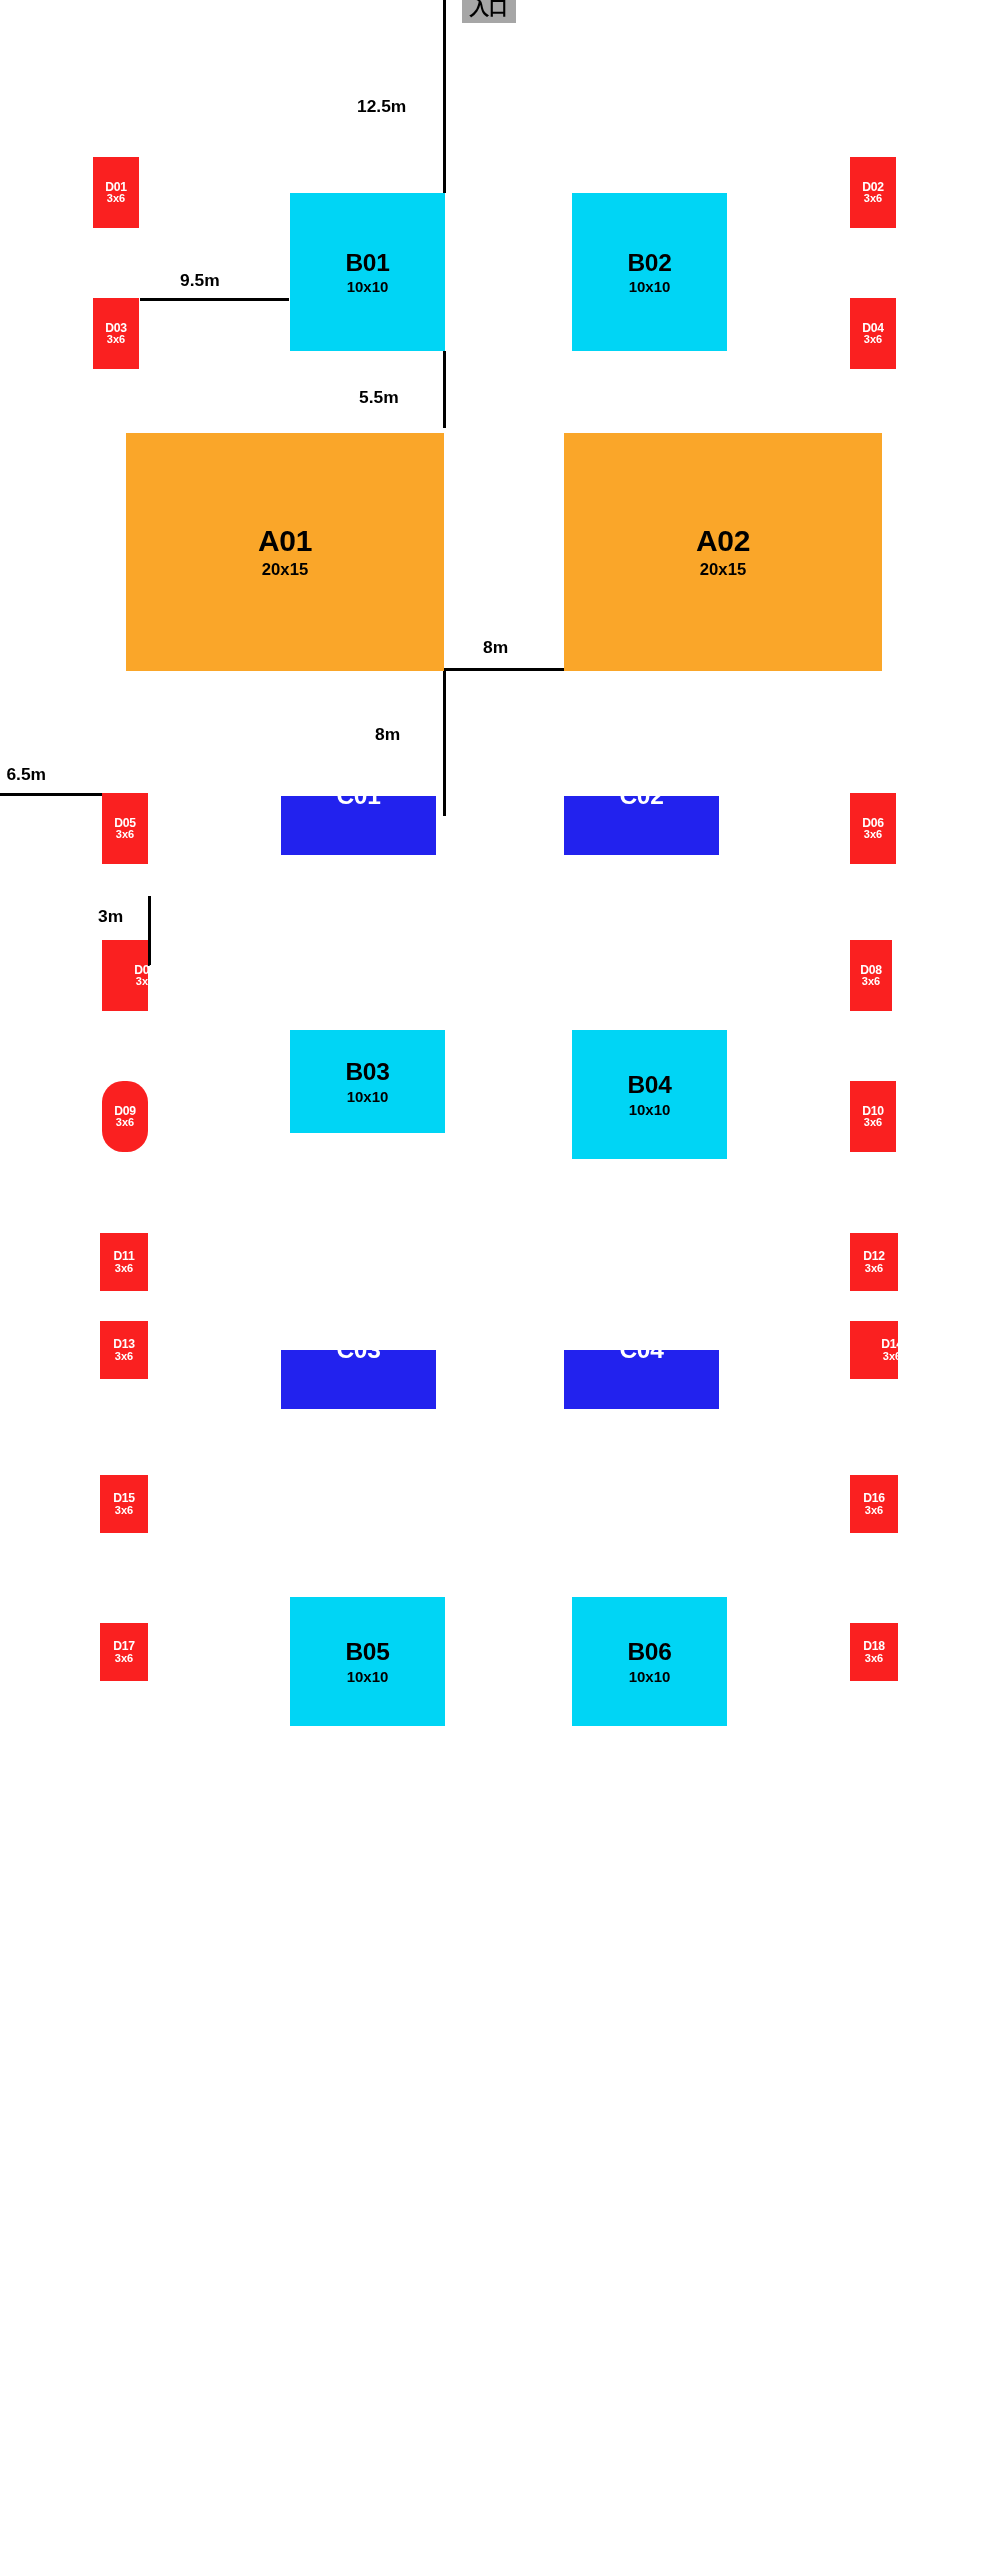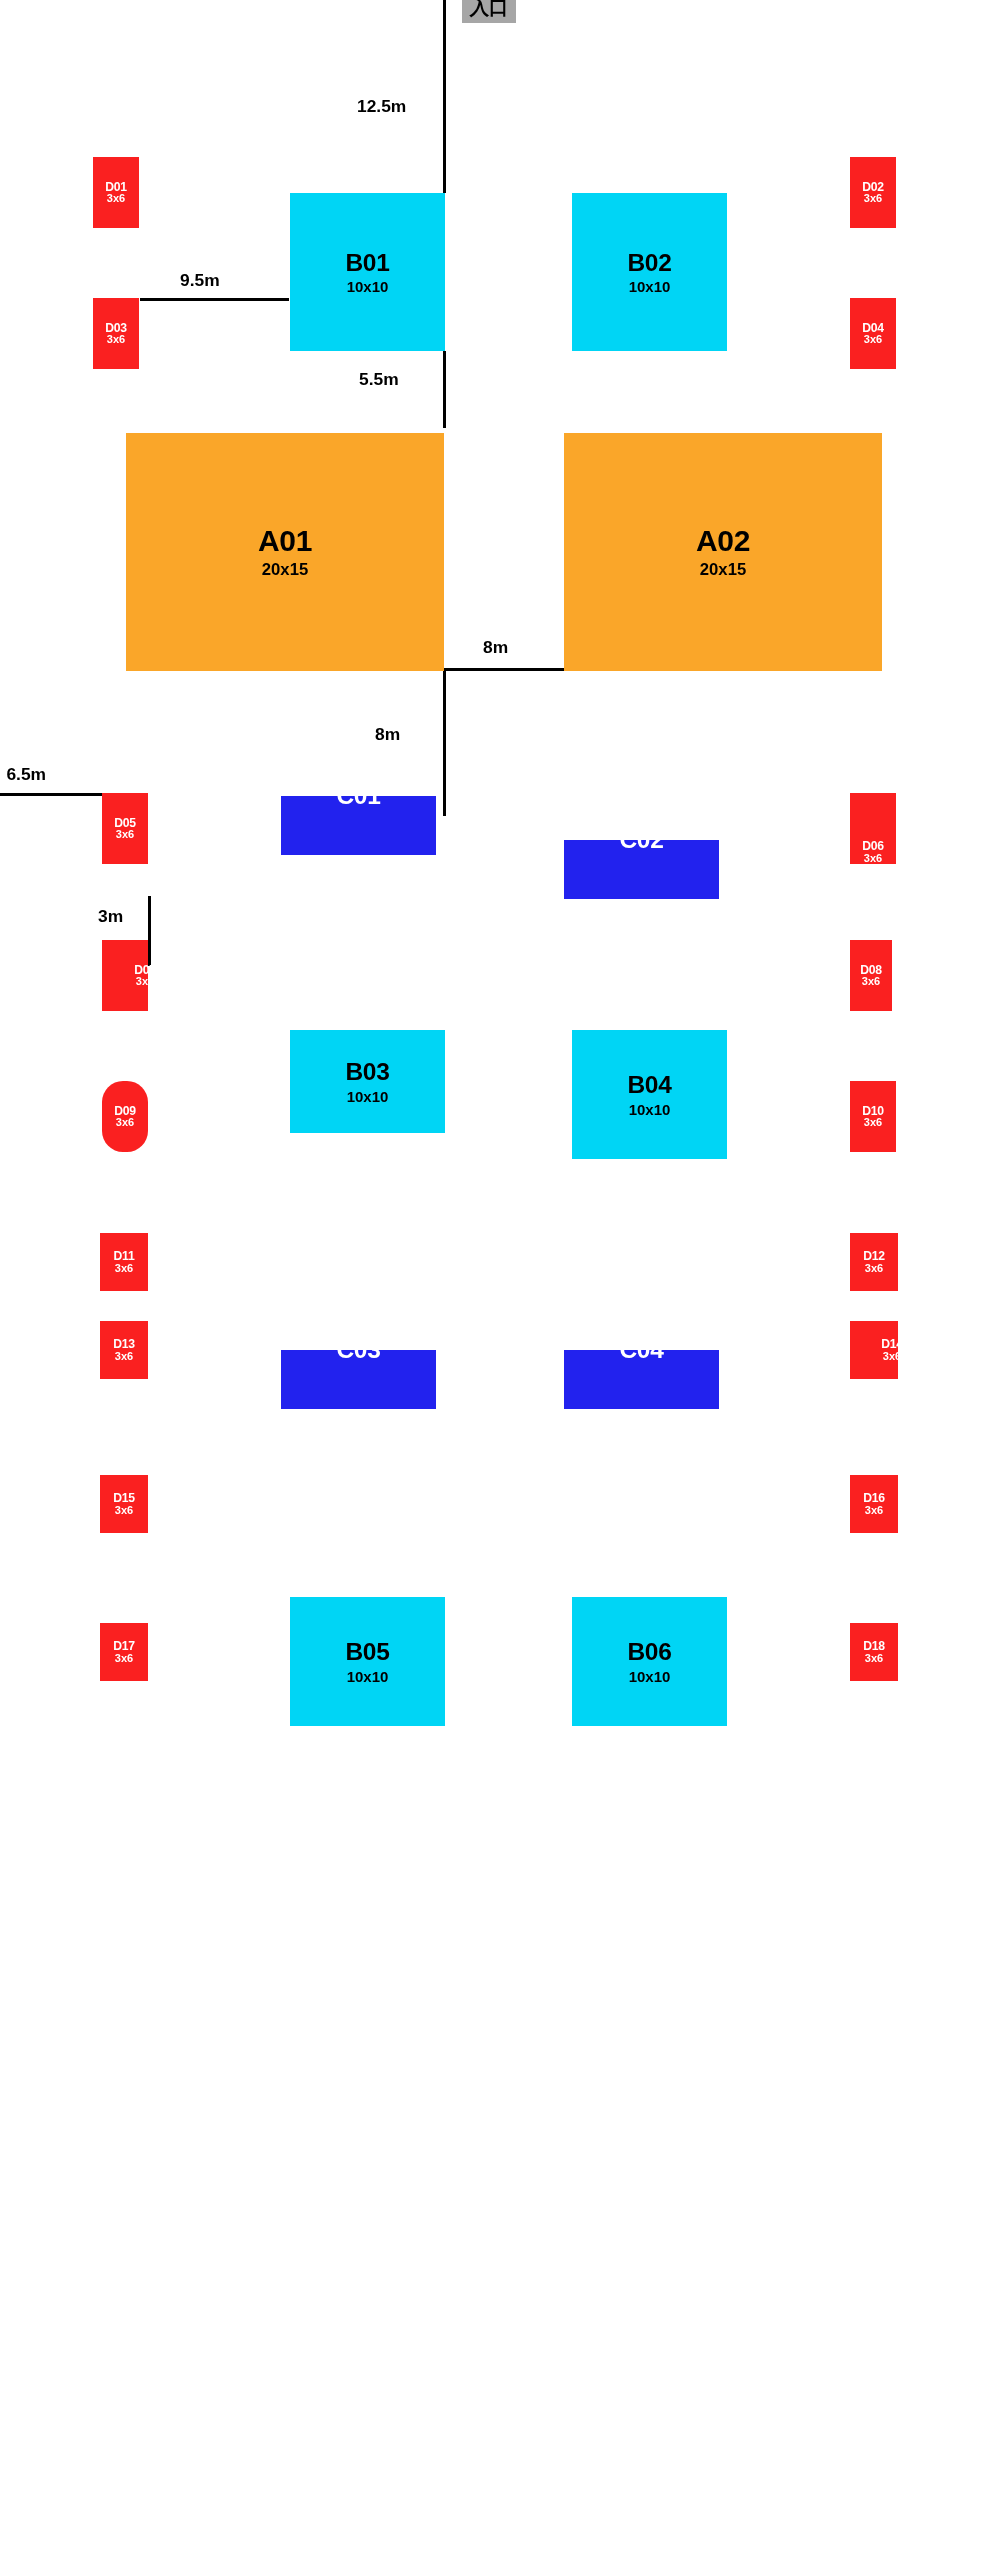--- a/index.html
+++ b/index.html
@@ -130,7 +130,7 @@
   <div class="dim" style="left:180px; top:272px;">9.5m</div>
 
   <div class="rule-v" style="left:443px; top:351px; height:77px;"></div>
-  <div class="dim" style="left:359px; top:371px;">5.5m</div>
+  <div class="dim" style="left:359px; top:389px;">5.5m</div>
 
   <div class="rule-h" style="left:443px; top:668px; width:129px;"></div>
   <div class="dim" style="left:483px; top:639px;">8m</div>

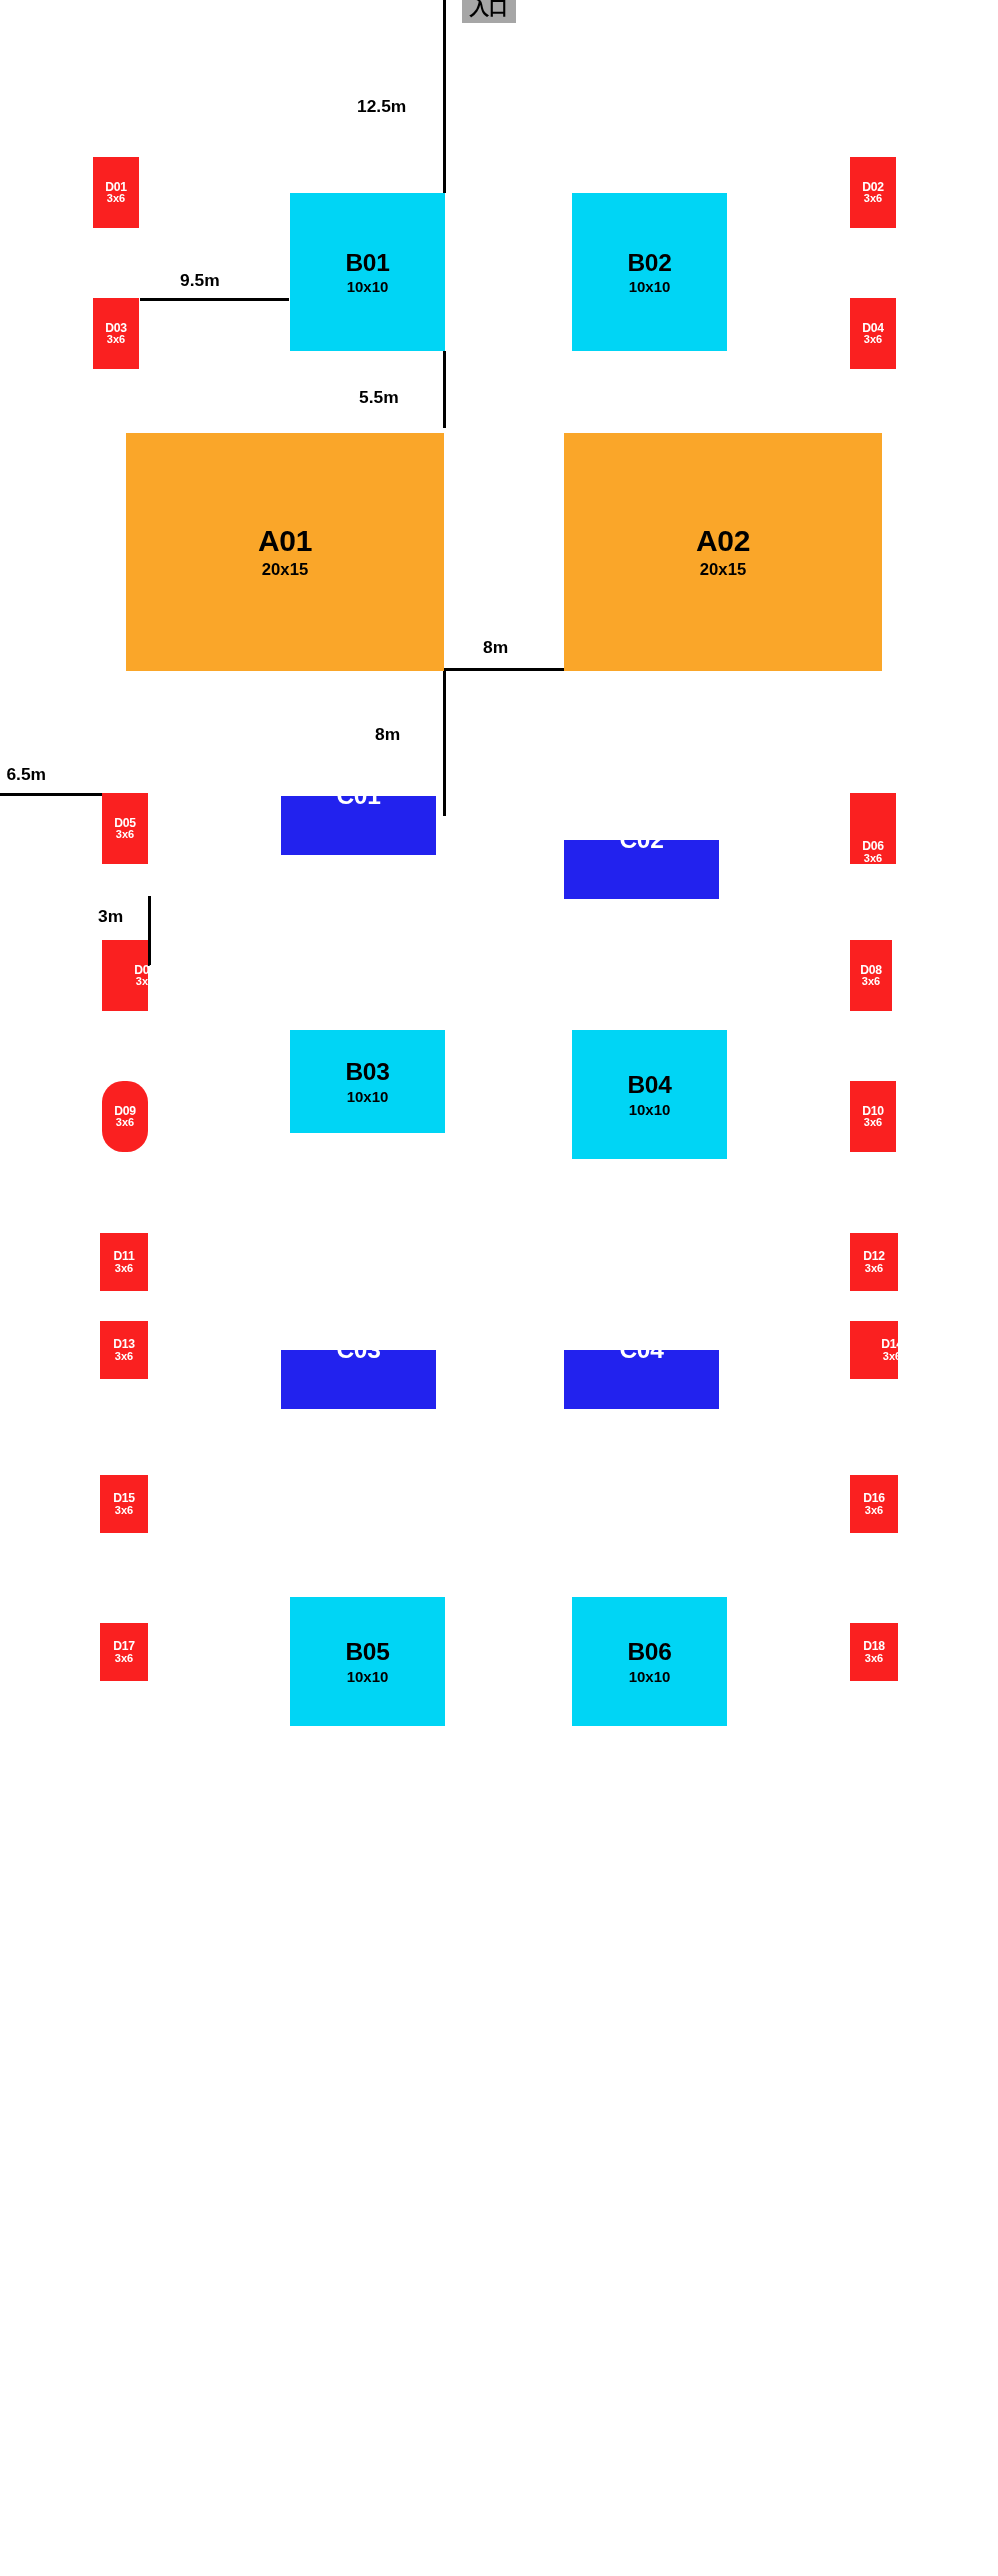--- a/index.html
+++ b/index.html
@@ -194,7 +194,7 @@
     <span class="size">10x5</span>
   </div>
 
-  <div class="booth type-c" style="left:564px; top:796px; width:155px; height:59px;margin-top:44px;">
+  <div class="booth type-c" style="left:564px; top:796px; width:155px; height:59px;">
     <span class="code">C02</span>
     <span class="size">10x5</span>
   </div>

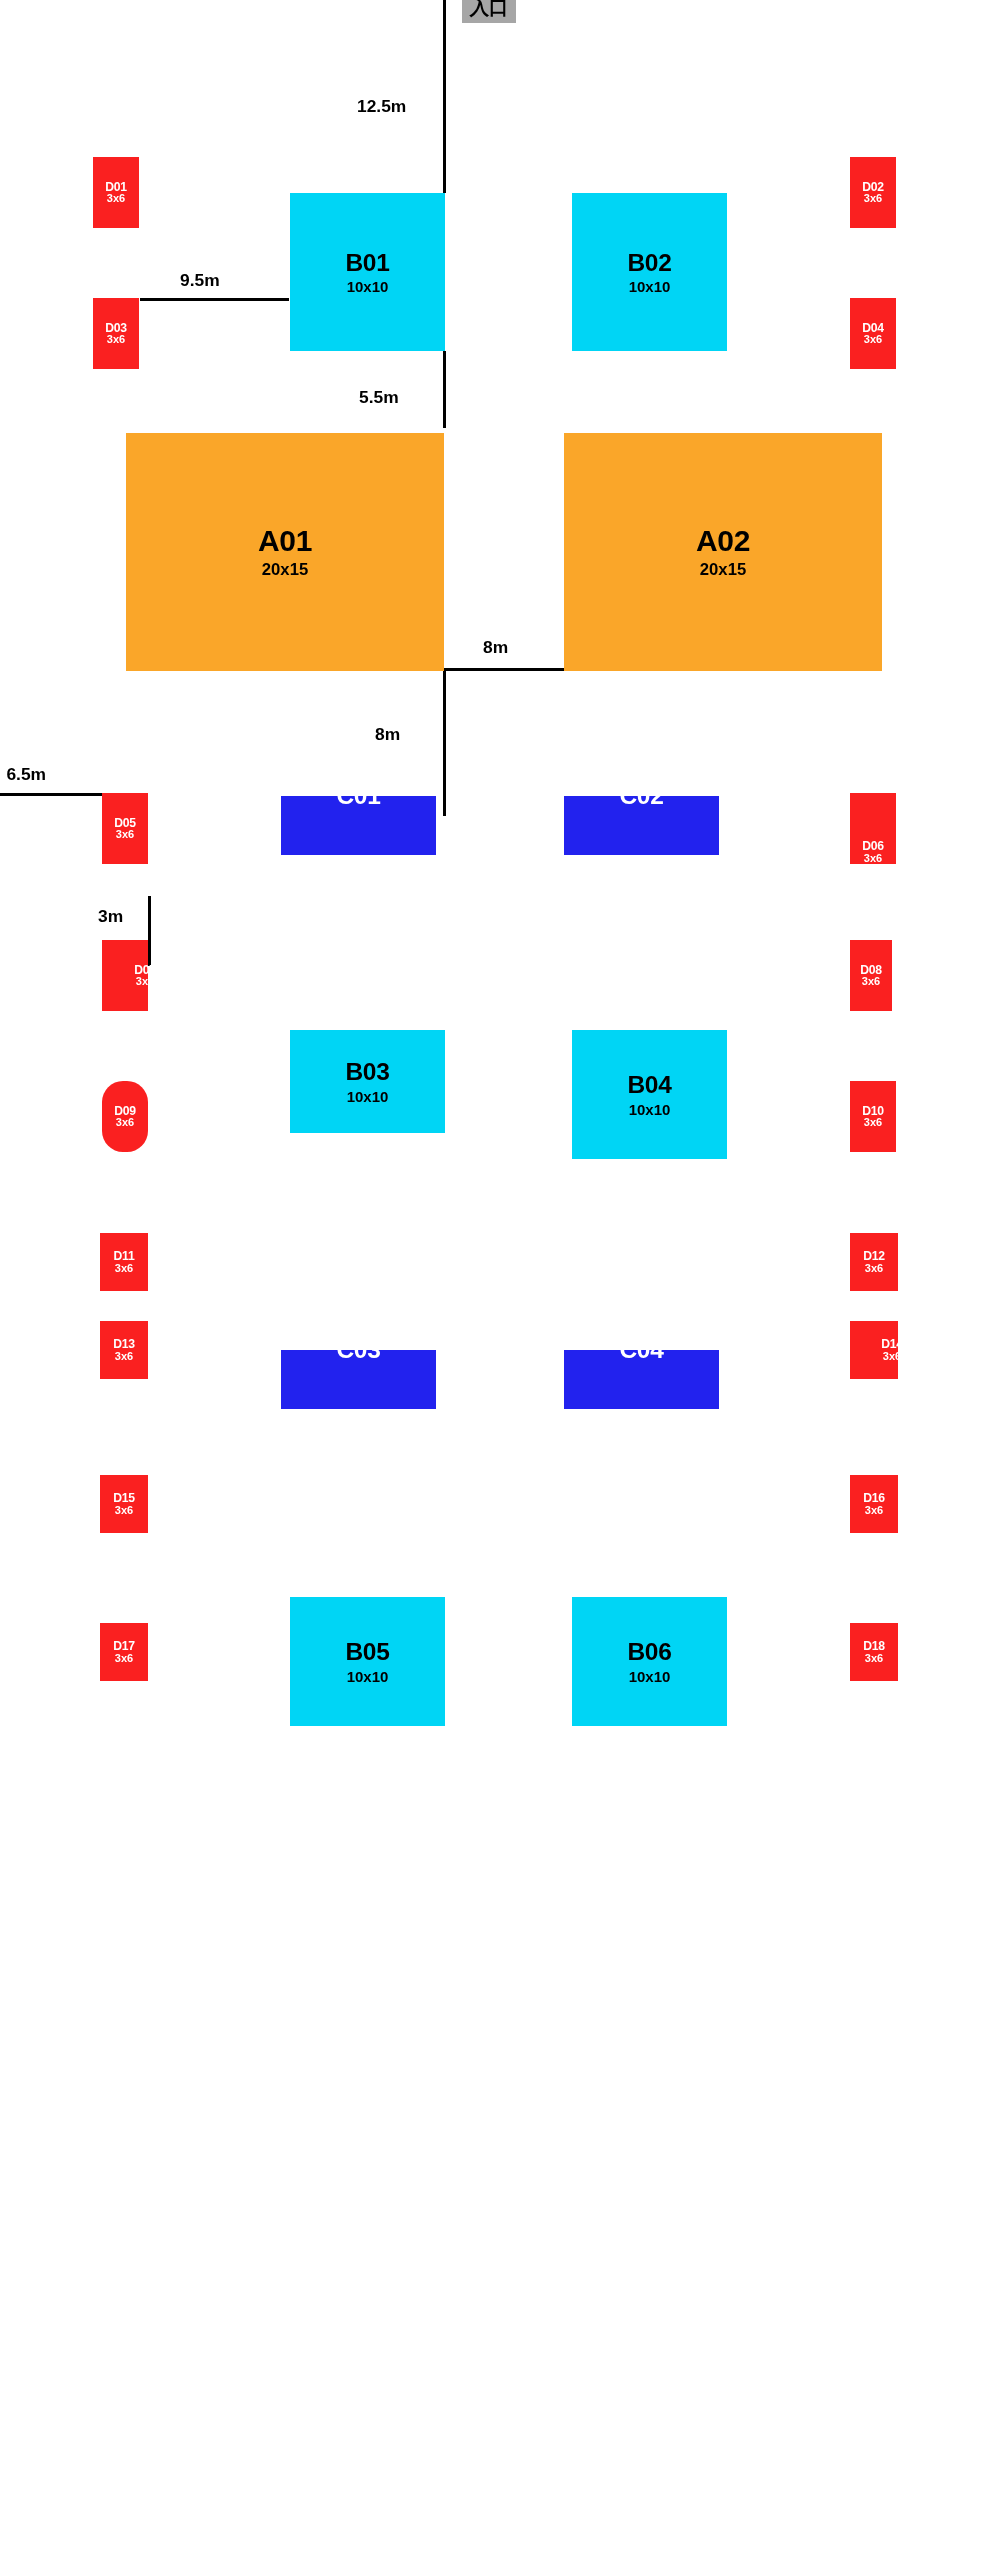--- a/index.html
+++ b/index.html
@@ -199,7 +199,7 @@
     <span class="size">10x5</span>
   </div>
 
-  <div class="booth type-d" style="left:850px; top:793px; width:46px; height:71px;justify-content:flex-end;">
+  <div class="booth type-d" style="left:850px; top:793px; width:46px; height:71px;">
     <span class="code">D06</span>
     <span class="size">3x6</span>
   </div>

